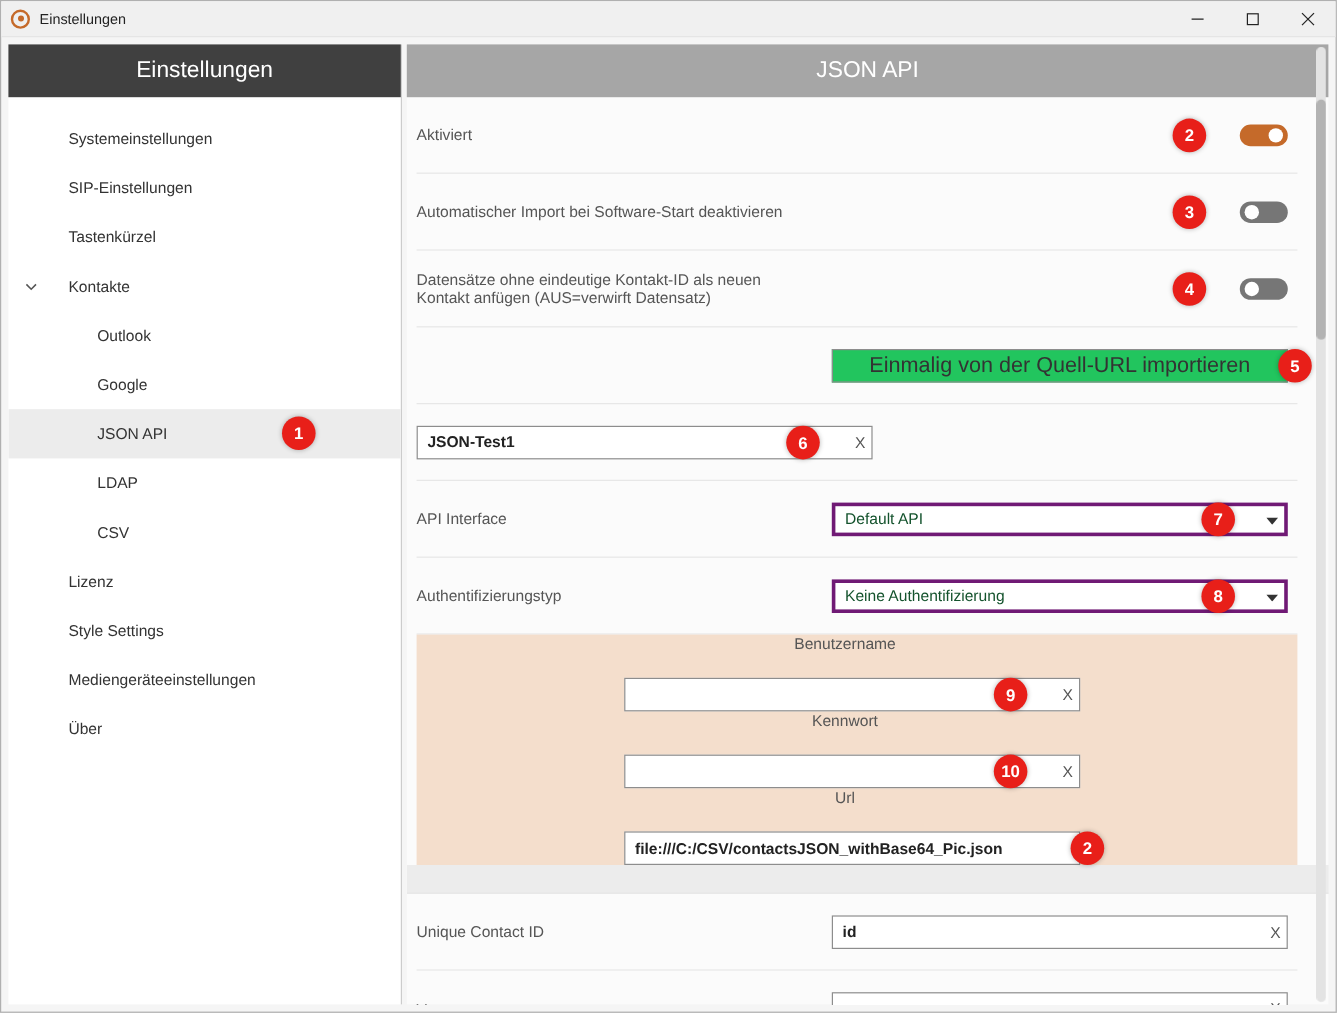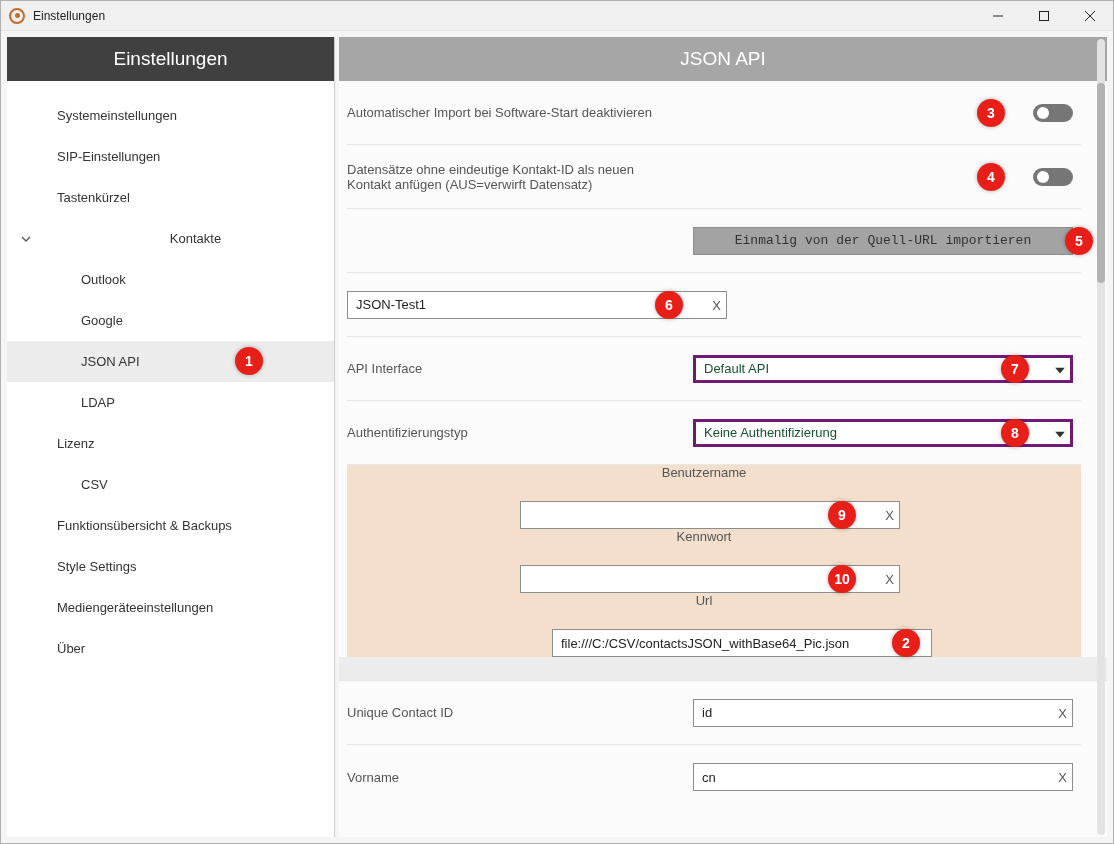--- a/index.html
+++ b/index.html
@@ -160,6 +160,13 @@
       <div class="content-head">JSON API</div>
       <div class="scroll">
 
+        <div class="row" style="position:relative;">
+          <div class="label">Aktiviert</div>
+          <div class="control">
+            <div class="badge" style="position:relative;margin-right:28px;">2</div>
+            <div class="toggle on"></div>
+          </div>
+        </div>
 
         <div class="row">
           <div class="label">Automatischer Import bei Software-Start deaktivieren</div>

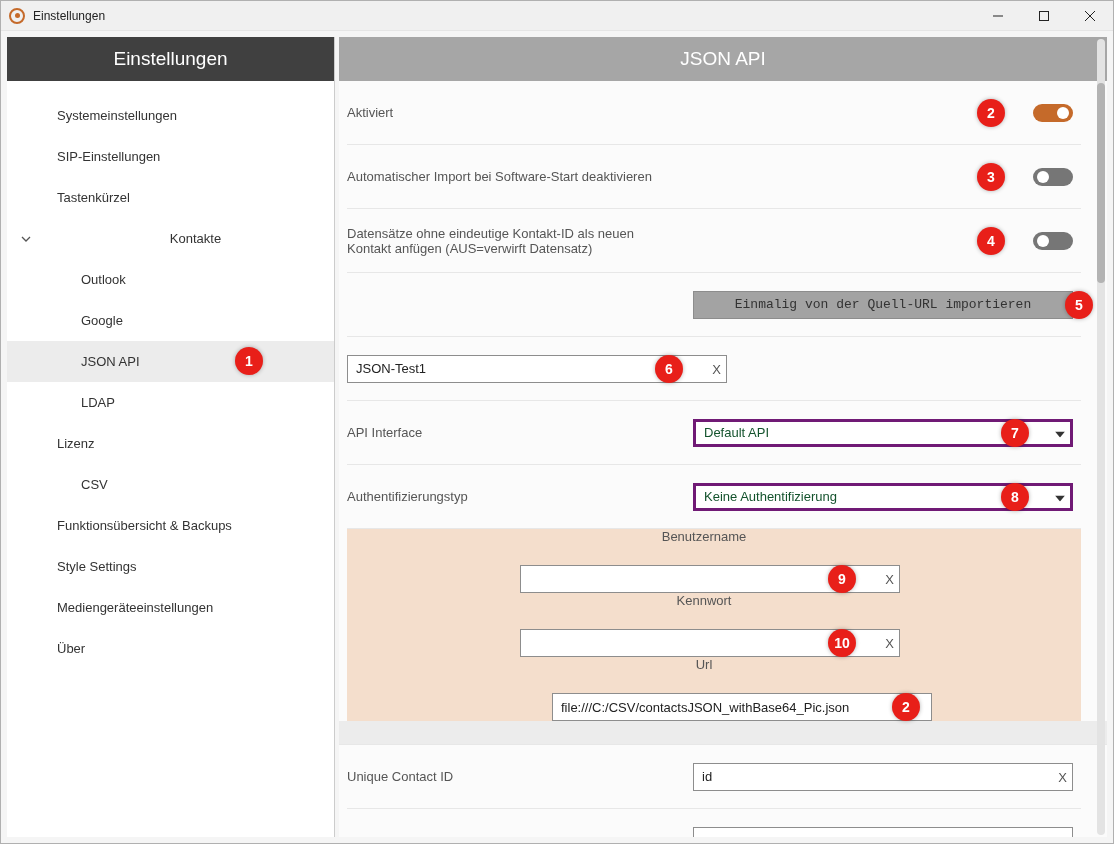--- a/index.html
+++ b/index.html
@@ -36,7 +36,7 @@
   .sidebar-head{height:44px;background:var(--sidebar-head);color:#fff;font-size:19px;display:flex;align-items:center;justify-content:center;font-weight:300;}
   .nav{padding-top:14px;overflow-y:auto;}
   .nav-item{height:41px;display:flex;align-items:center;padding-left:50px;color:#333;font-size:13px;cursor:pointer;position:relative;}
-  .nav-item.exp{padding-left:50px;justify-content:center;}
+  .nav-item.exp{padding-left:50px;}
   .nav-chevron{position:absolute;left:14px;top:50%;transform:translateY(-50%);width:10px;height:10px;display:flex;align-items:center;justify-content:center;color:#555;font-size:12px;}
   .nav-item.child{padding-left:74px;}
   .nav-item.active{background:var(--hover);}

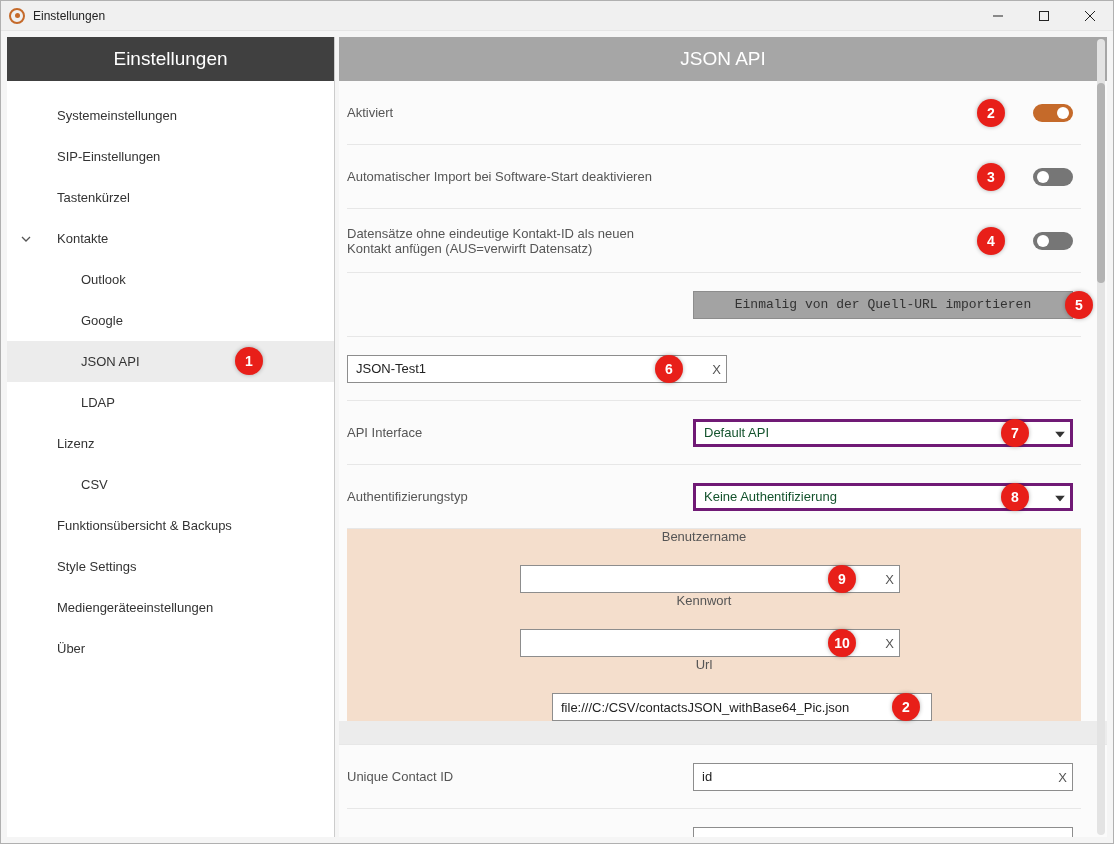--- a/index.html
+++ b/index.html
@@ -68,7 +68,7 @@
   .select{width:100%;height:28px;border:3px solid #701a75;background:#fff;padding:0 24px 0 8px;font-size:13px;display:flex;align-items:center;color:#14532d;cursor:pointer;}
   .select-arrow{position:absolute;right:8px;top:50%;transform:translateY(-50%);pointer-events:none;}
   .select-arrow svg{width:10px;height:6px;}
-  .btn{height:28px;border:1px solid #8d8d8d;background:#a3a3a3;padding:0 20px;font-size:13px;color:#333;display:flex;align-items:center;justify-content:center;width:100%;cursor:pointer;font-family:Liberation Mono, monospace;}
+  .btn{height:28px;border:1px solid #8d8d8d;background:#22c55e;padding:0 20px;font-size:18px;color:#333;display:flex;align-items:center;justify-content:center;width:100%;cursor:pointer;}
   
   .badge{position:absolute;width:28px;height:28px;border-radius:50%;background:var(--badge);color:#fff;font-weight:bold;font-size:14px;display:flex;align-items:center;justify-content:center;z-index:5;box-shadow:0 0 4px rgba(0,0,0,0.3);}
 </style>

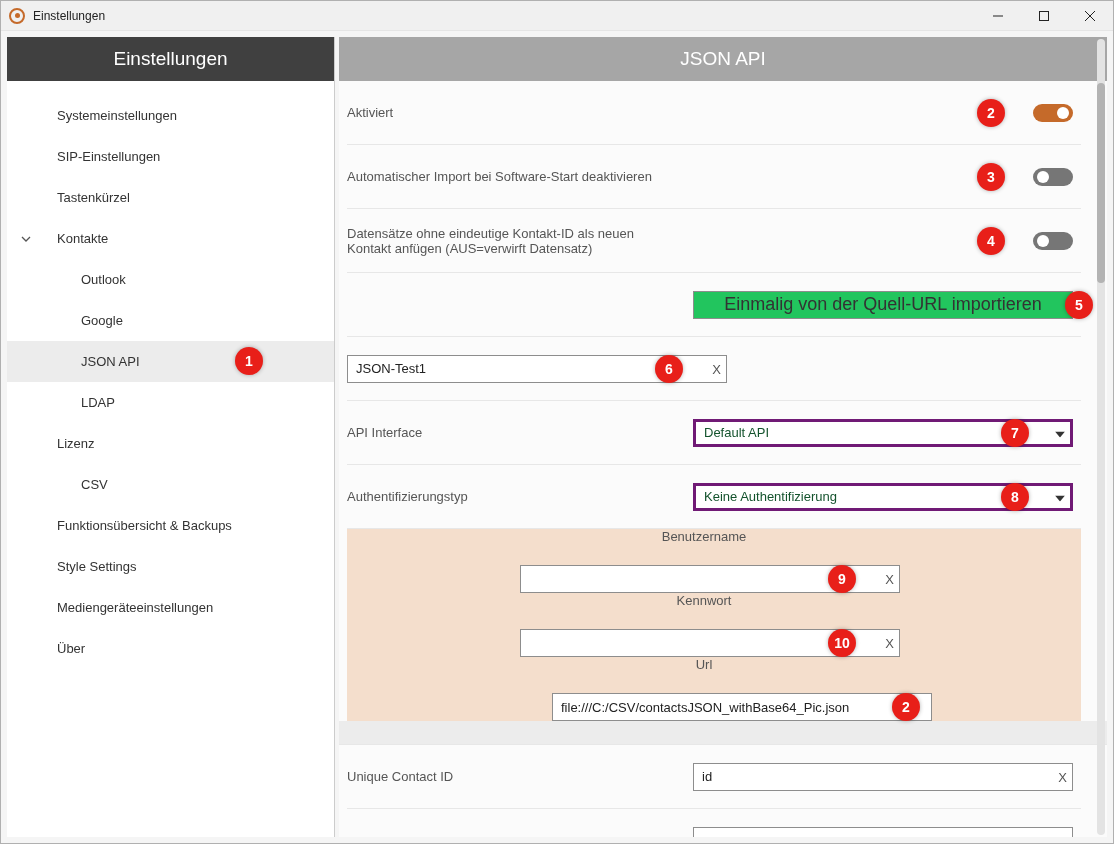--- a/index.html
+++ b/index.html
@@ -61,7 +61,7 @@
   .toggle.off::after{left:4px;}
   .toggle.on::after{right:4px;}
   
-  .text-input{width:100%;height:28px;border:1px solid #8d8d8d;background:#fff;font-family:inherit;font-size:13px;padding:0 28px 0 8px;color:#222;}
+  .text-input{width:100%;height:28px;border:1px solid #8d8d8d;background:#fff;font-family:inherit;font-size:13px;padding:0 28px 0 8px;color:#222;font-weight:bold;}
   .input-wrap{position:relative;width:100%;}
   .clear-x{position:absolute;right:6px;top:50%;transform:translateY(-50%);color:#555;font-size:13px;pointer-events:none;font-family:Arial,sans-serif;}
   .select-wrap{position:relative;width:100%;}

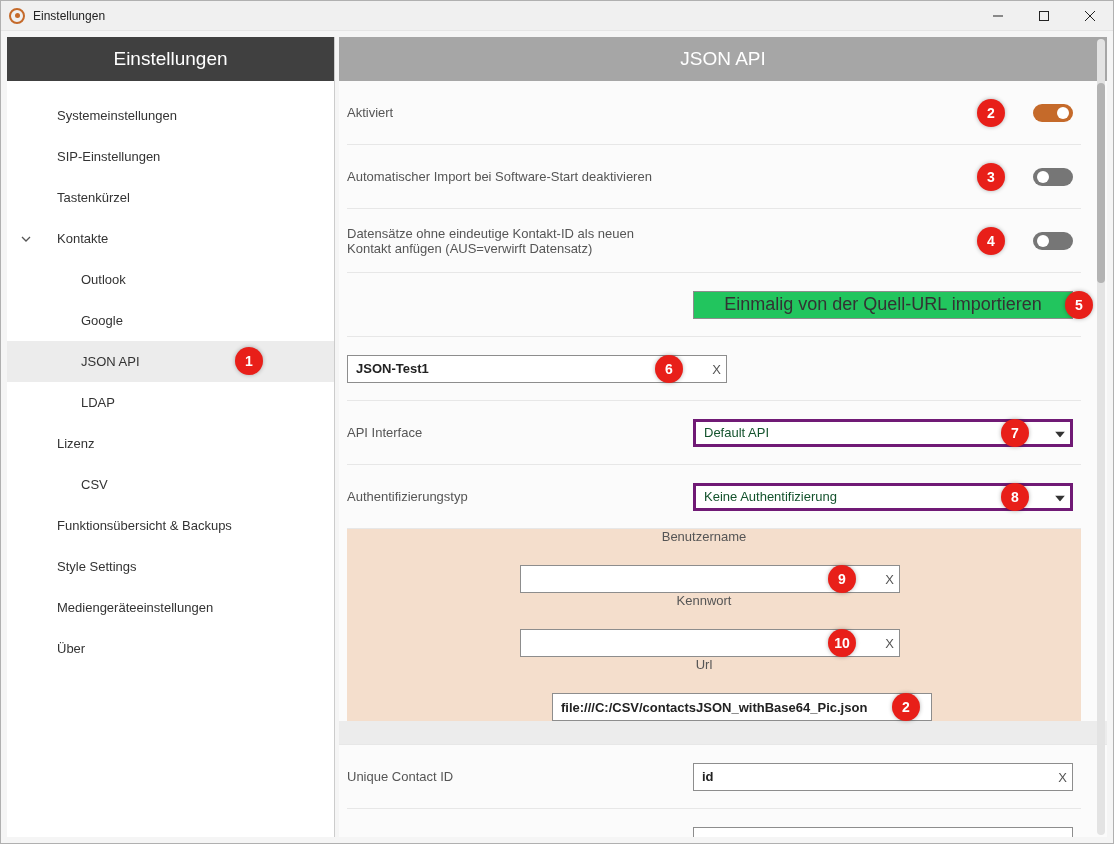--- a/index.html
+++ b/index.html
@@ -135,11 +135,11 @@
         <div class="nav-item child">
             <span>LDAP</span>
           </div>
+        <div class="nav-item child">
+            <span>CSV</span>
+          </div>
         <div class="nav-item">
             <span>Lizenz</span>
-          </div>
-        <div class="nav-item child">
-            <span>CSV</span>
           </div>
         <div class="nav-item">
             <span>Funktionsübersicht &amp; Backups</span>

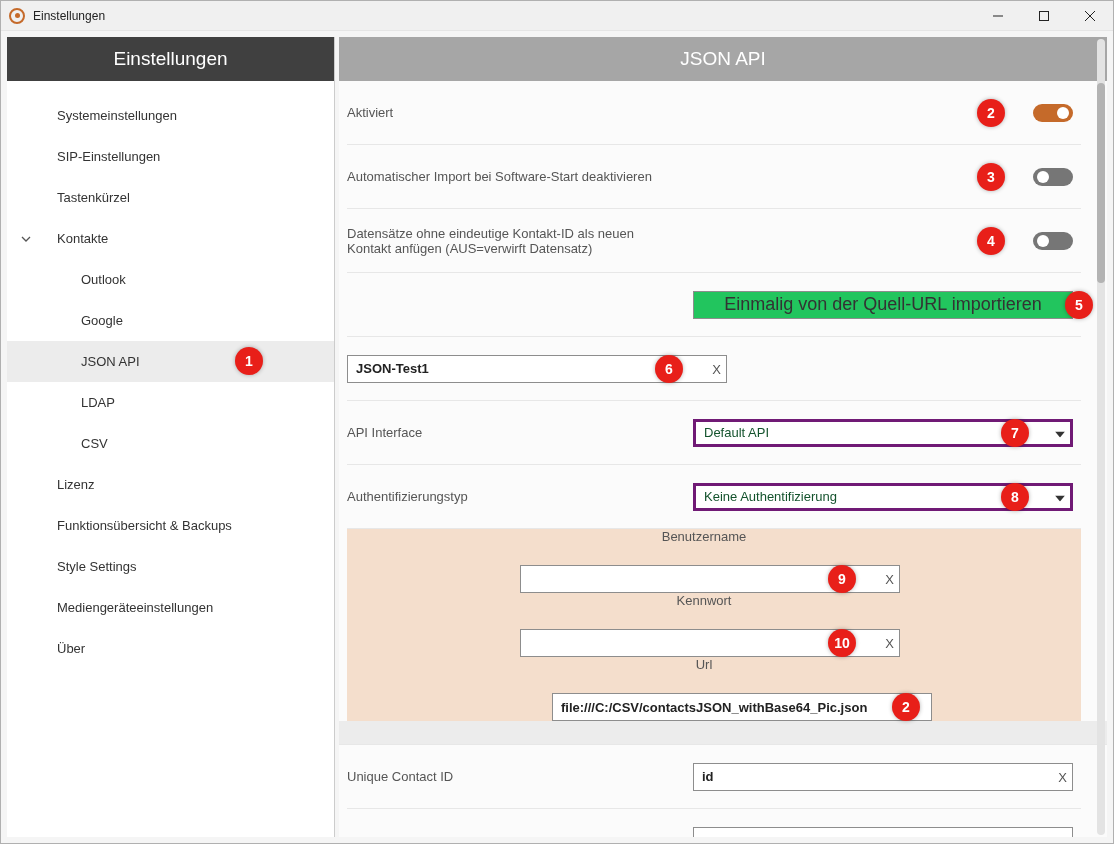--- a/index.html
+++ b/index.html
@@ -142,9 +142,6 @@
             <span>Lizenz</span>
           </div>
         <div class="nav-item">
-            <span>Funktionsübersicht &amp; Backups</span>
-          </div>
-        <div class="nav-item">
             <span>Style Settings</span>
           </div>
         <div class="nav-item">

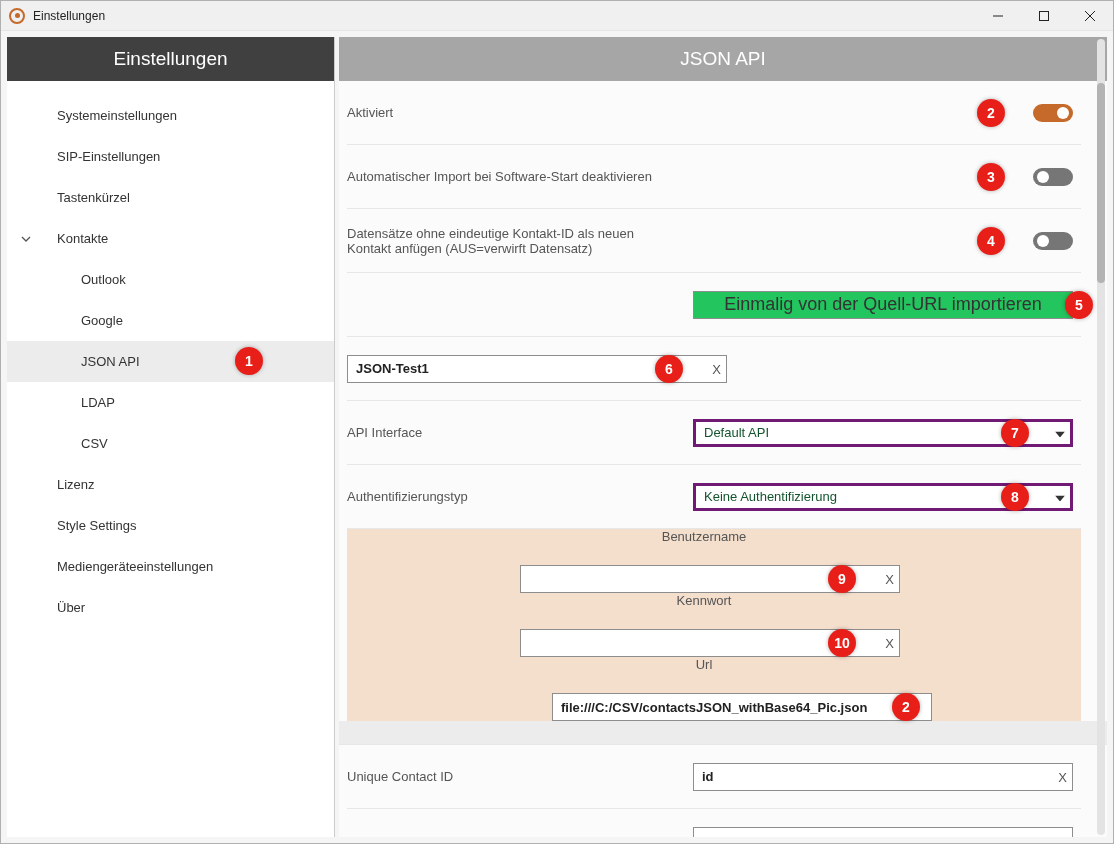--- a/index.html
+++ b/index.html
@@ -254,7 +254,7 @@
             <div class="label">Url</div>
             <div class="control" style="position:relative;">
               <div class="input-wrap">
-                <input class="text-input" style="padding-right: 8px; margin-left: 32px;" value="file:///C:/CSV/contactsJSON_withBase64_Pic.json">
+                <input class="text-input" style="padding-right: 8px;" value="file:///C:/CSV/contactsJSON_withBase64_Pic.json">
               </div>
               <div class="badge" style="right:-20px;top:0;">2</div>
             </div>

